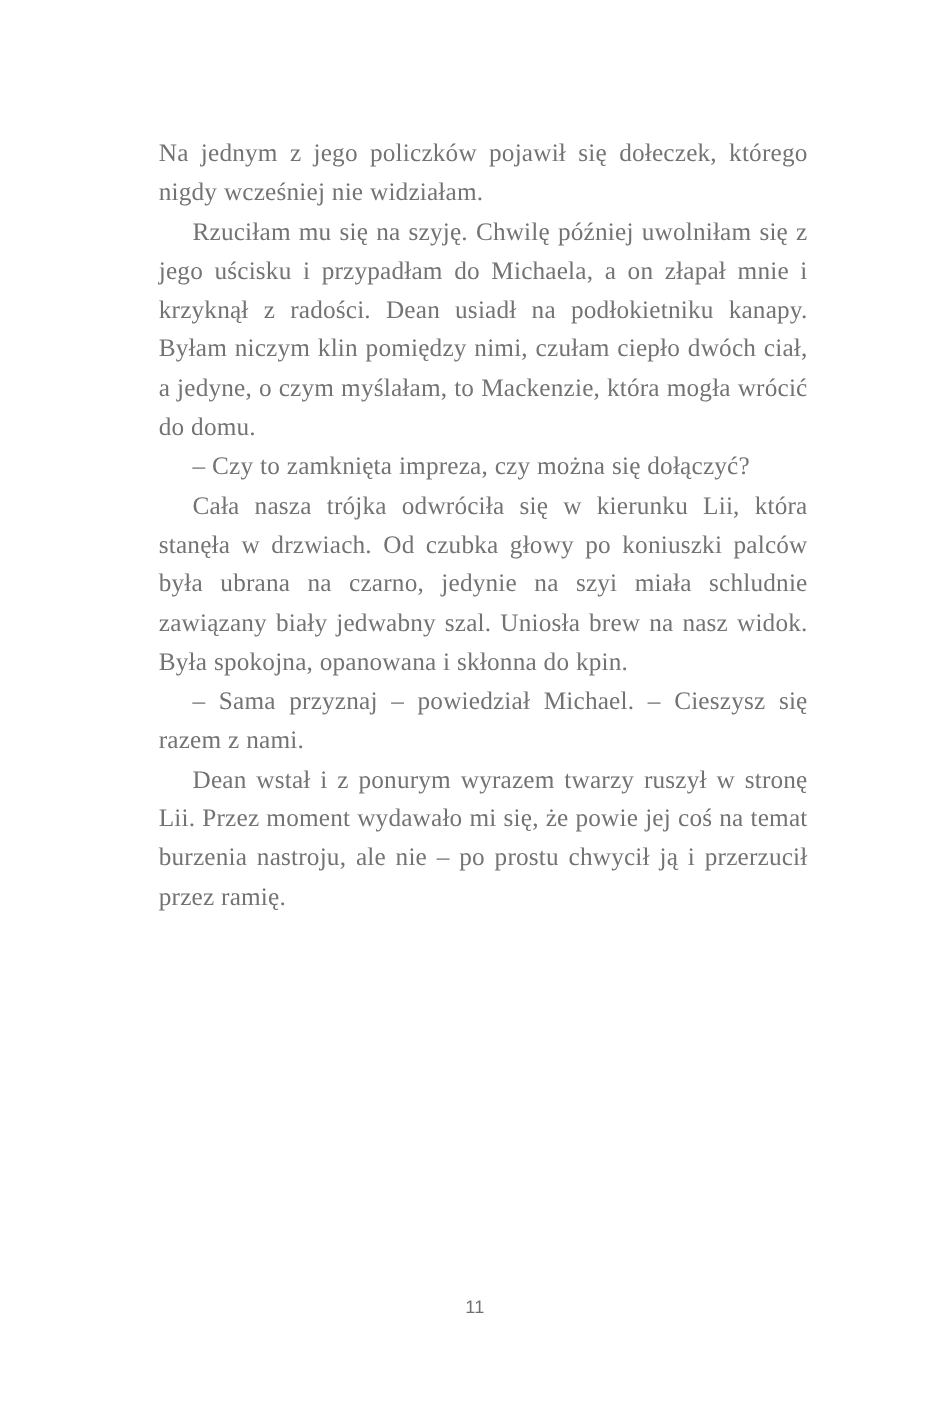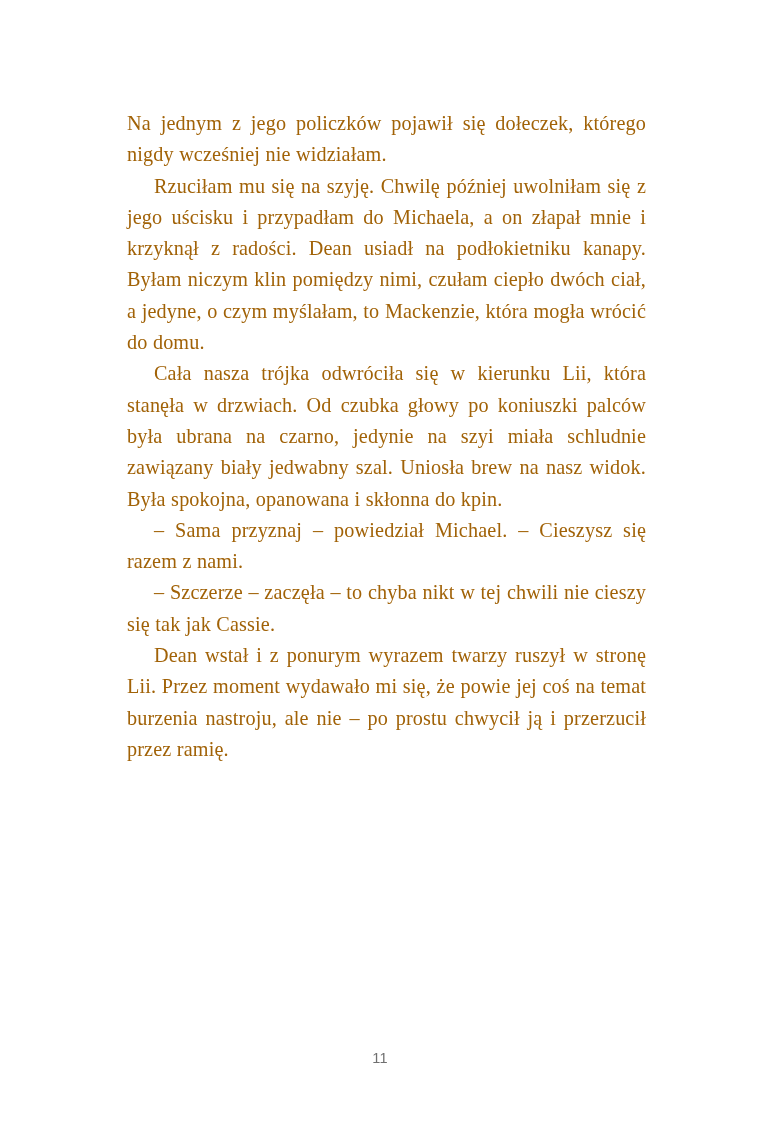--- a/index.html
+++ b/index.html
@@ -32,7 +32,7 @@
     font-family: "Liberation Serif", "DejaVu Serif", serif;
     font-size: 20.2px;
     line-height: 31.3px;
-    color: #a16207;
+    color: #737373;
     text-align: justify;
     text-justify: inter-word;
     text-indent: 27px;

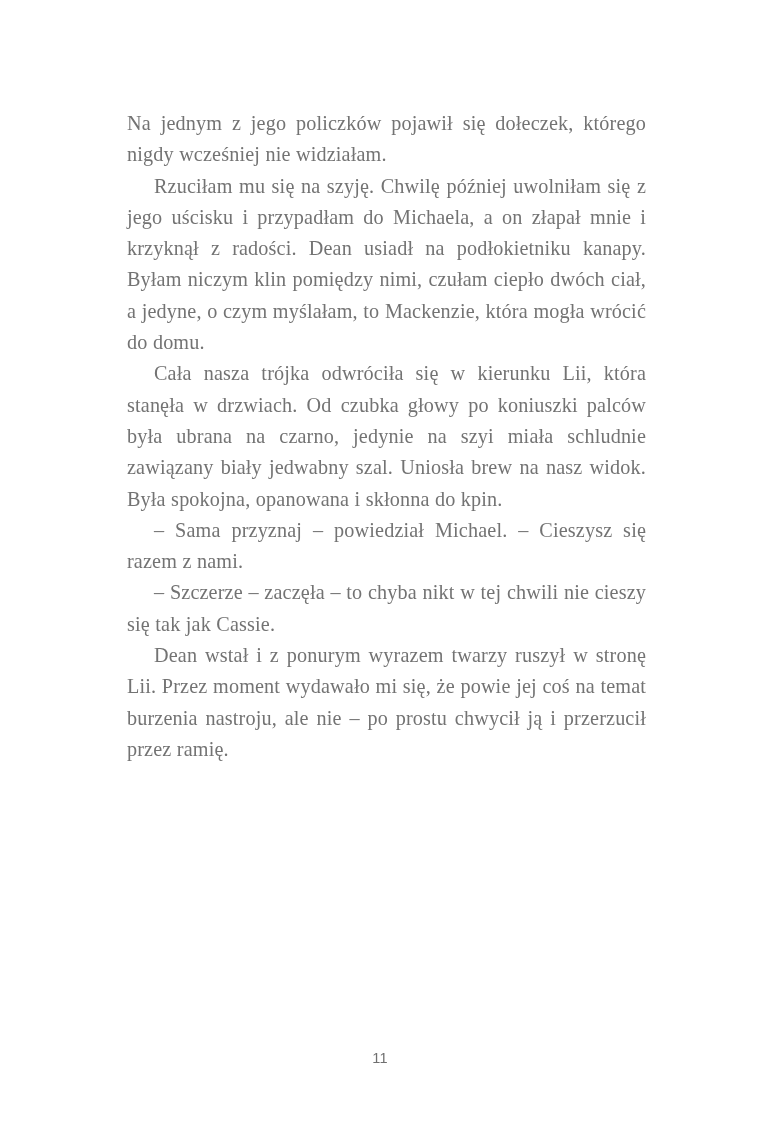--- a/index.html
+++ b/index.html
@@ -75,6 +75,7 @@
 
     <p class="para">Rzuciłam mu się na szyję. Chwilę później uwolniłam się z jego uścisku i przypadłam do Michaela, a on złapał mnie i krzyknął z radości. Dean usiadł na podłokietniku kanapy. Byłam niczym klin pomiędzy nimi, czułam ciepło dwóch ciał, a jedyne, o czym myślałam, to Mackenzie, która mogła wrócić do domu.</p>
 
+    <p class="para">– Czy to zamknięta impreza, czy można się dołączyć?</p>
 
     <p class="para">Cała nasza trójka odwróciła się w kierunku Lii, która stanęła w drzwiach. Od czubka głowy po koniuszki palców była ubrana na czarno, jedynie na szyi miała schludnie zawiązany biały jedwabny szal. Uniosła brew na nasz widok. Była spokojna, opanowana i skłonna do kpin.</p>
 

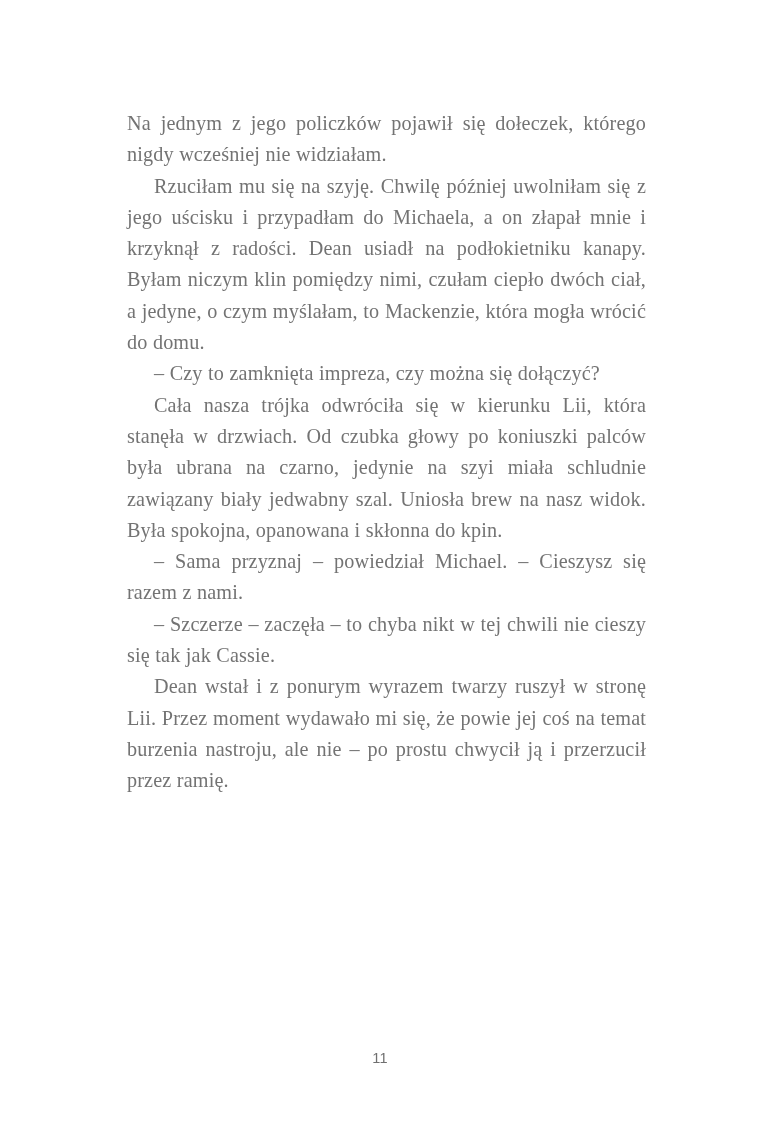--- a/index.html
+++ b/index.html
@@ -82,7 +82,6 @@
     <p class="para">– Sama przyznaj – powiedział Michael. – Cieszysz się razem z nami.</p>
 
 
-    <p class="para">– Szczerze – zaczęła – to chyba nikt w tej chwili nie cieszy się tak jak Cassie.</p>
 
 
     <p class="para">Dean wstał i z ponurym wyrazem twarzy ruszył w stronę Lii. Przez moment wydawało mi się, że powie jej coś na temat burzenia nastroju, ale nie – po prostu chwycił ją i przerzucił przez ramię.</p>

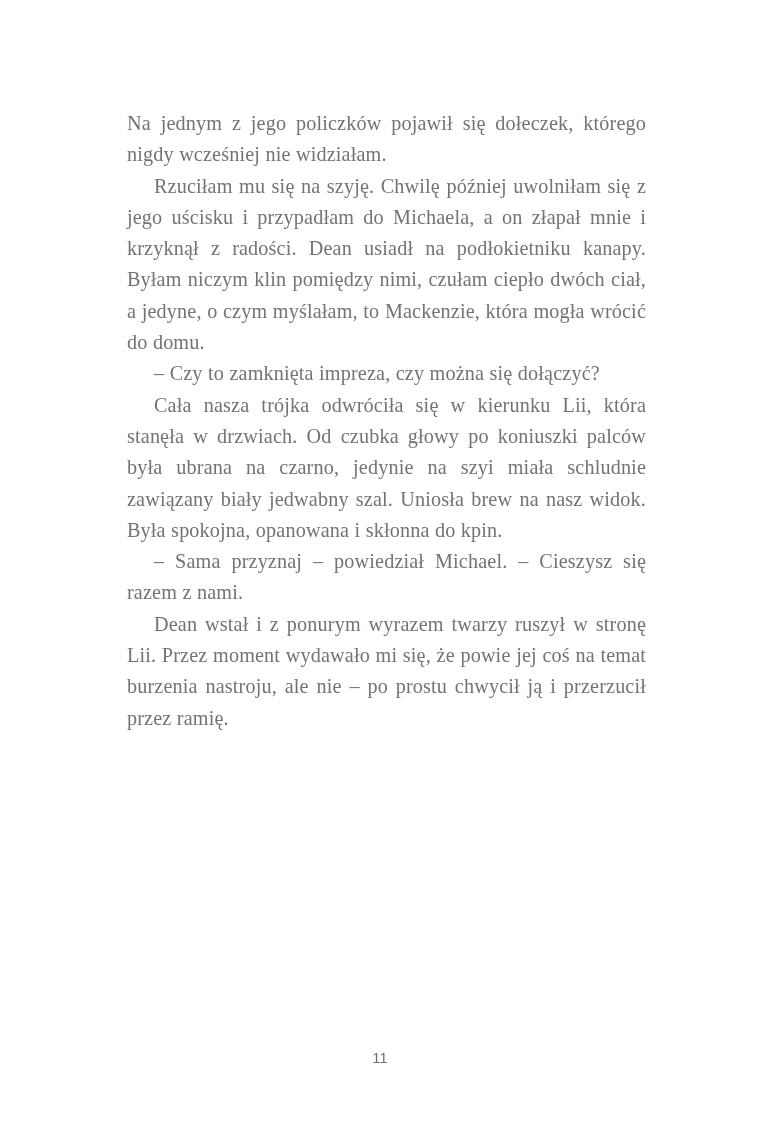--- a/index.html
+++ b/index.html
@@ -61,7 +61,6 @@
     font-size: 14.5px;
     color: #6f6f6f;
     letter-spacing: 0.3px;
-    margin-top: 12px;
   }
 </style>
 </head>

